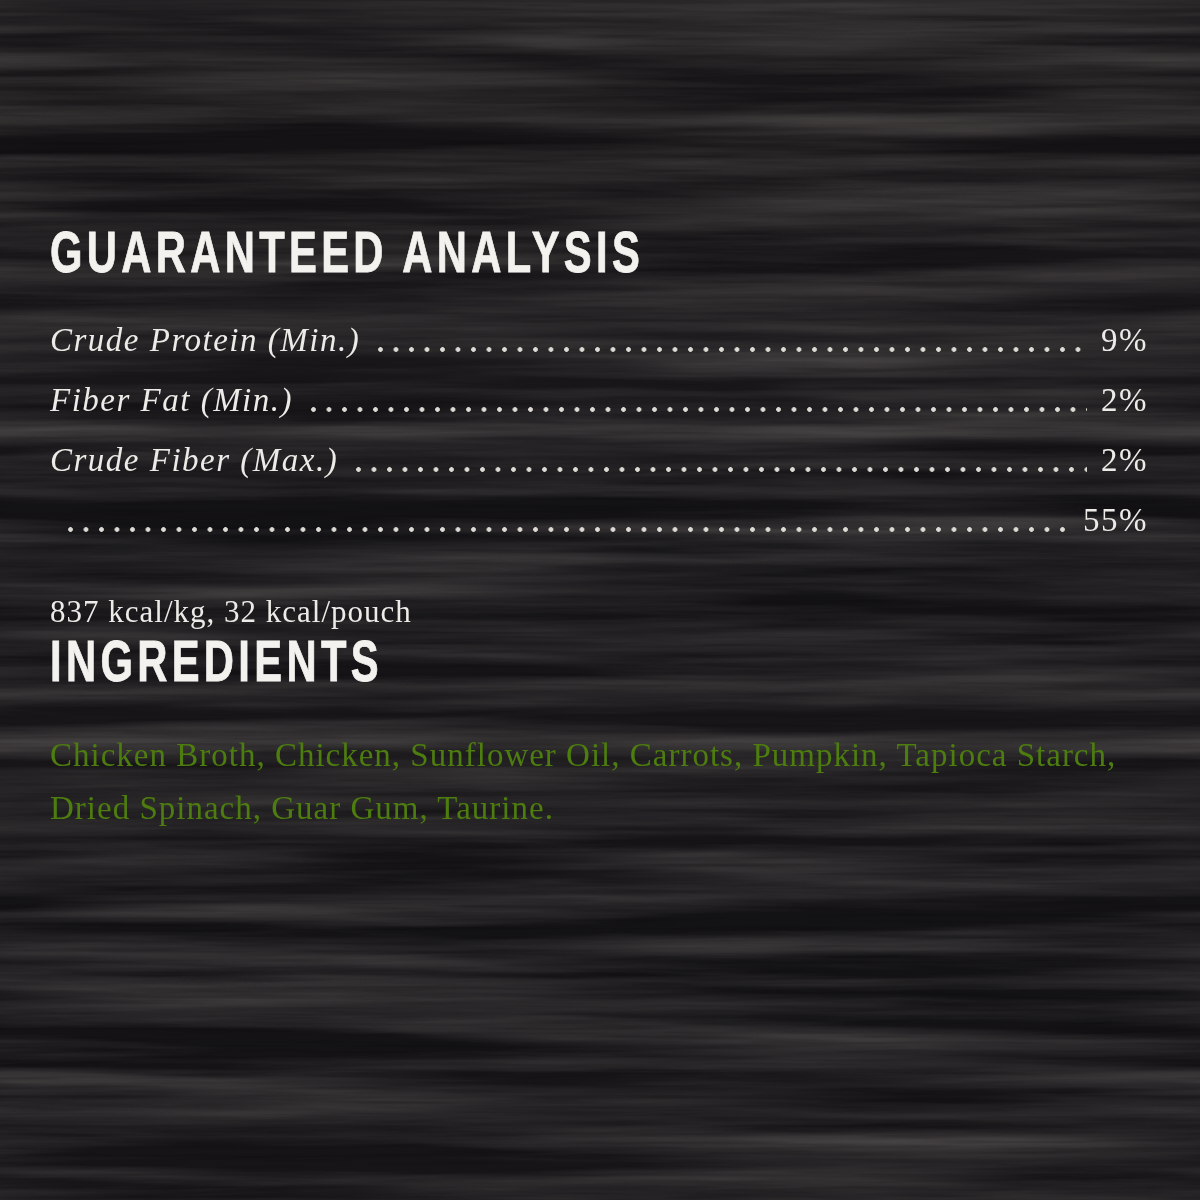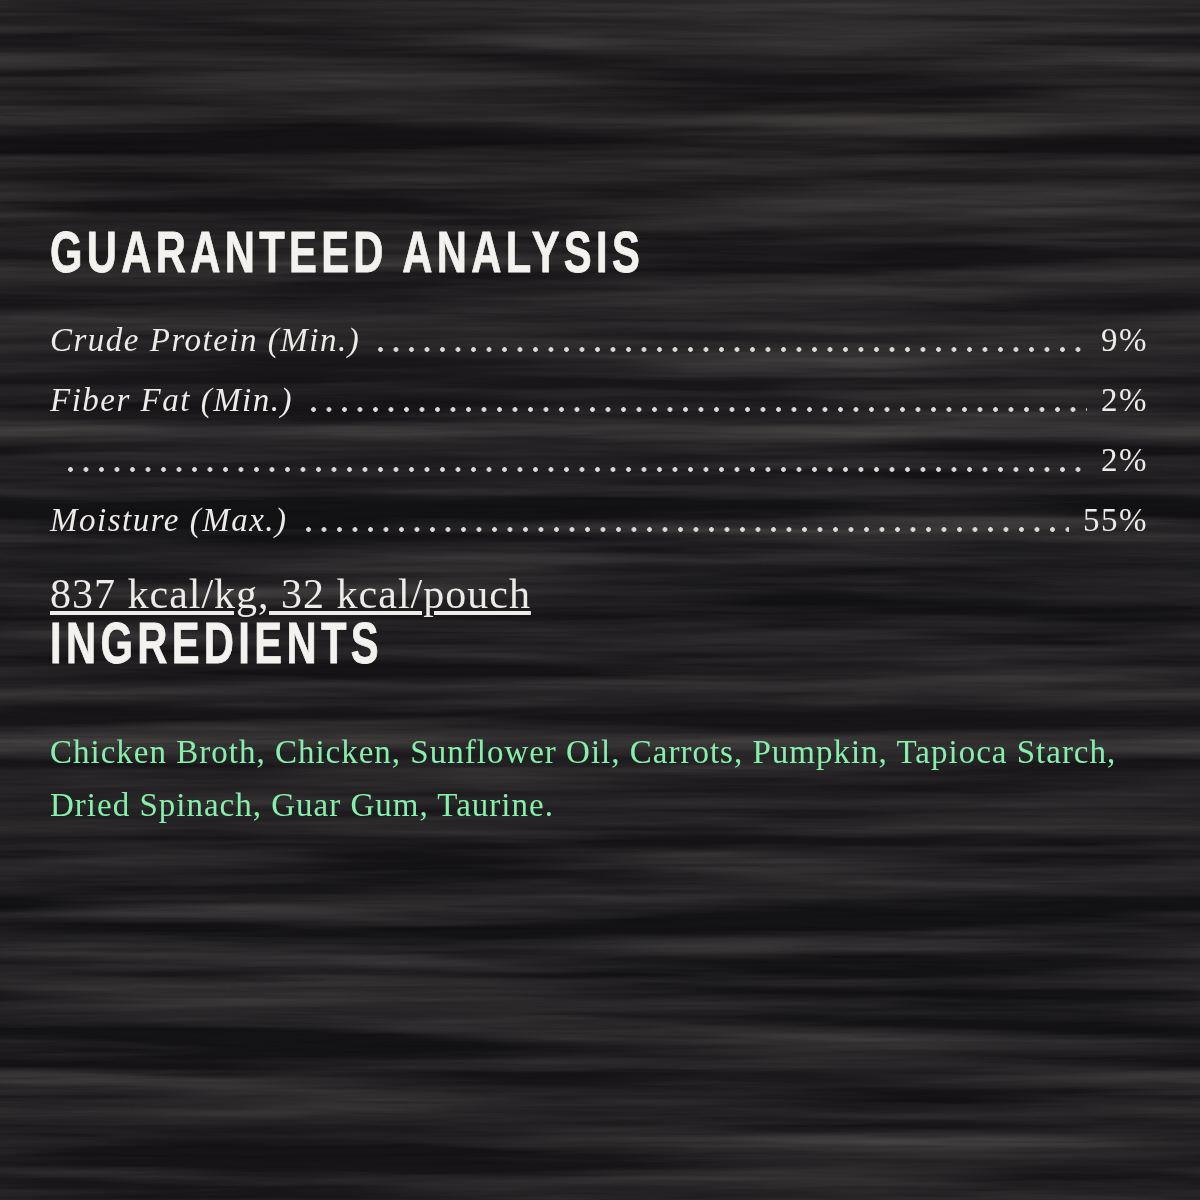--- a/index.html
+++ b/index.html
@@ -139,6 +139,7 @@
         <span class="ga-value">2%</span>
       </div>
       <div class="ga-row">
+        <span class="ga-label">Crude Fiber (Max.)</span>
         <span class="ga-leader"></span>
         <span class="ga-value">2%</span>
       </div>

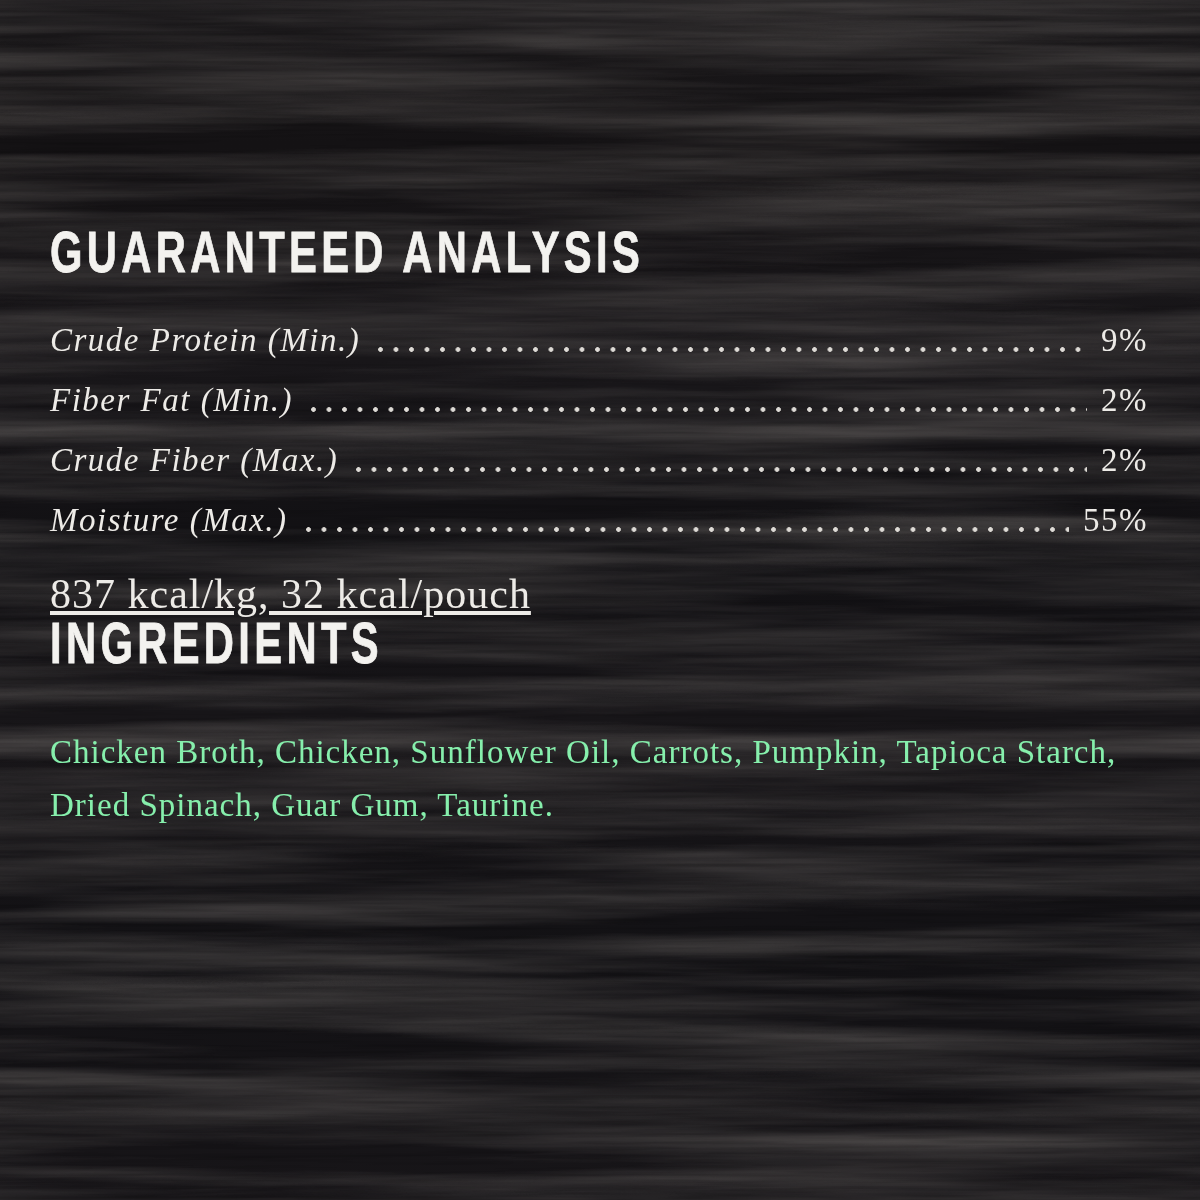--- a/index.html
+++ b/index.html
@@ -144,7 +144,6 @@
         <span class="ga-value">2%</span>
       </div>
       <div class="ga-row">
-        <span class="ga-label">Moisture (Max.)</span>
         <span class="ga-leader"></span>
         <span class="ga-value">55%</span>
       </div>

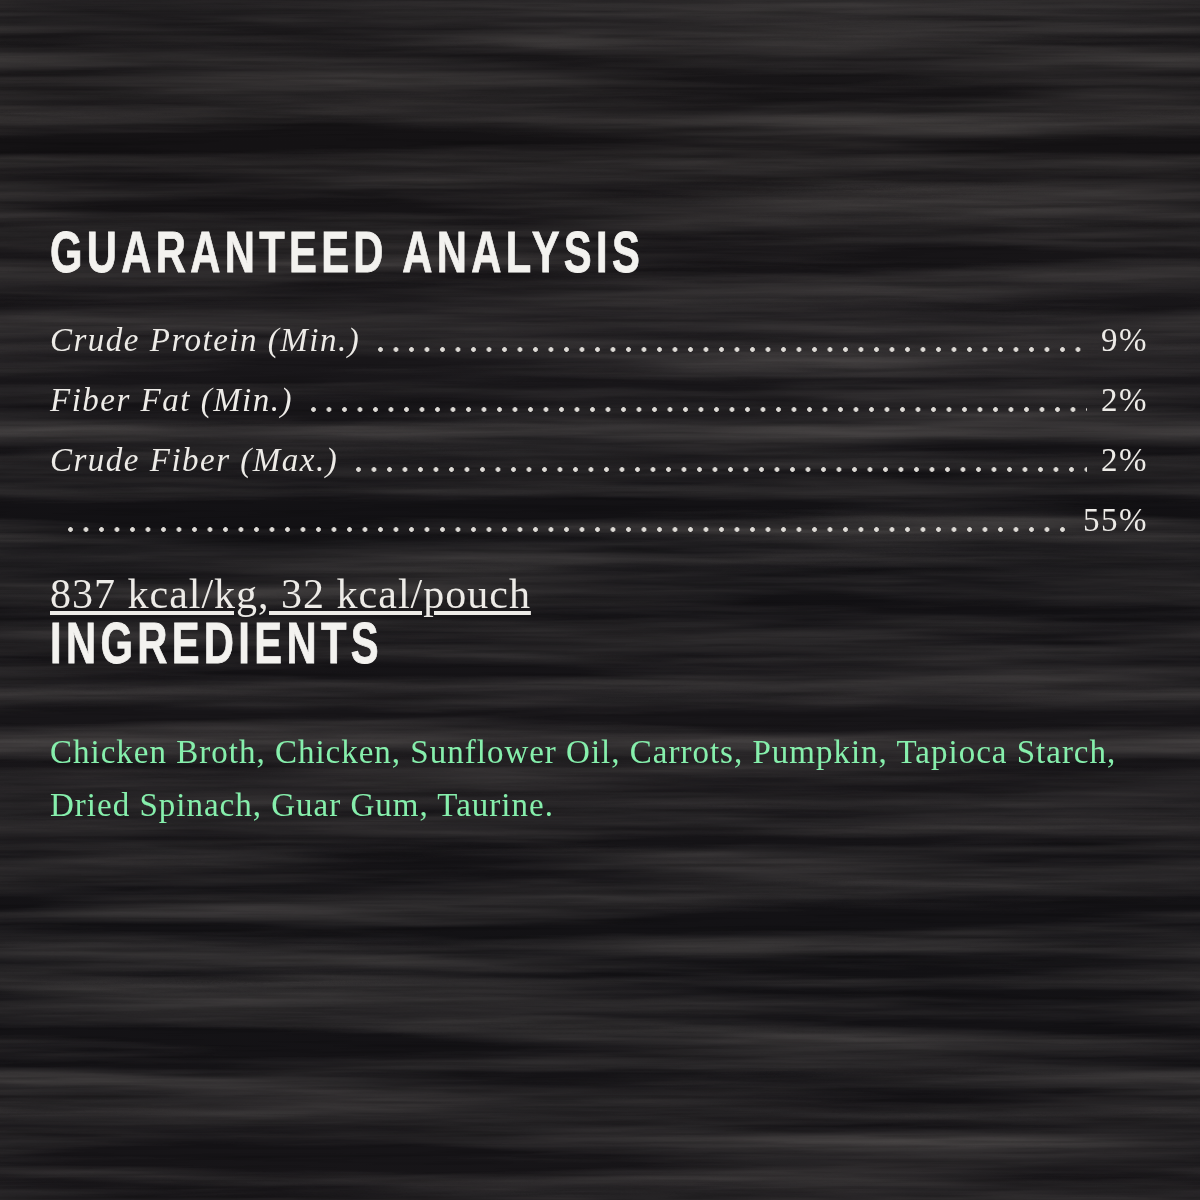--- a/index.html
+++ b/index.html
@@ -68,12 +68,11 @@
   .ga-value { flex: 0 0 auto; }
   .cal-heading { margin-top: 60px; }
   .cal-value {
-    margin-top: 24px;
+    margin-top: 42px;
     line-height: 40px;
-    font-size: 42px;
+    font-size: 31px;
     letter-spacing: 1px;
     color: #edebe7;
-    text-decoration: underline;
   }
   .ing-heading { }
   .ing-text {

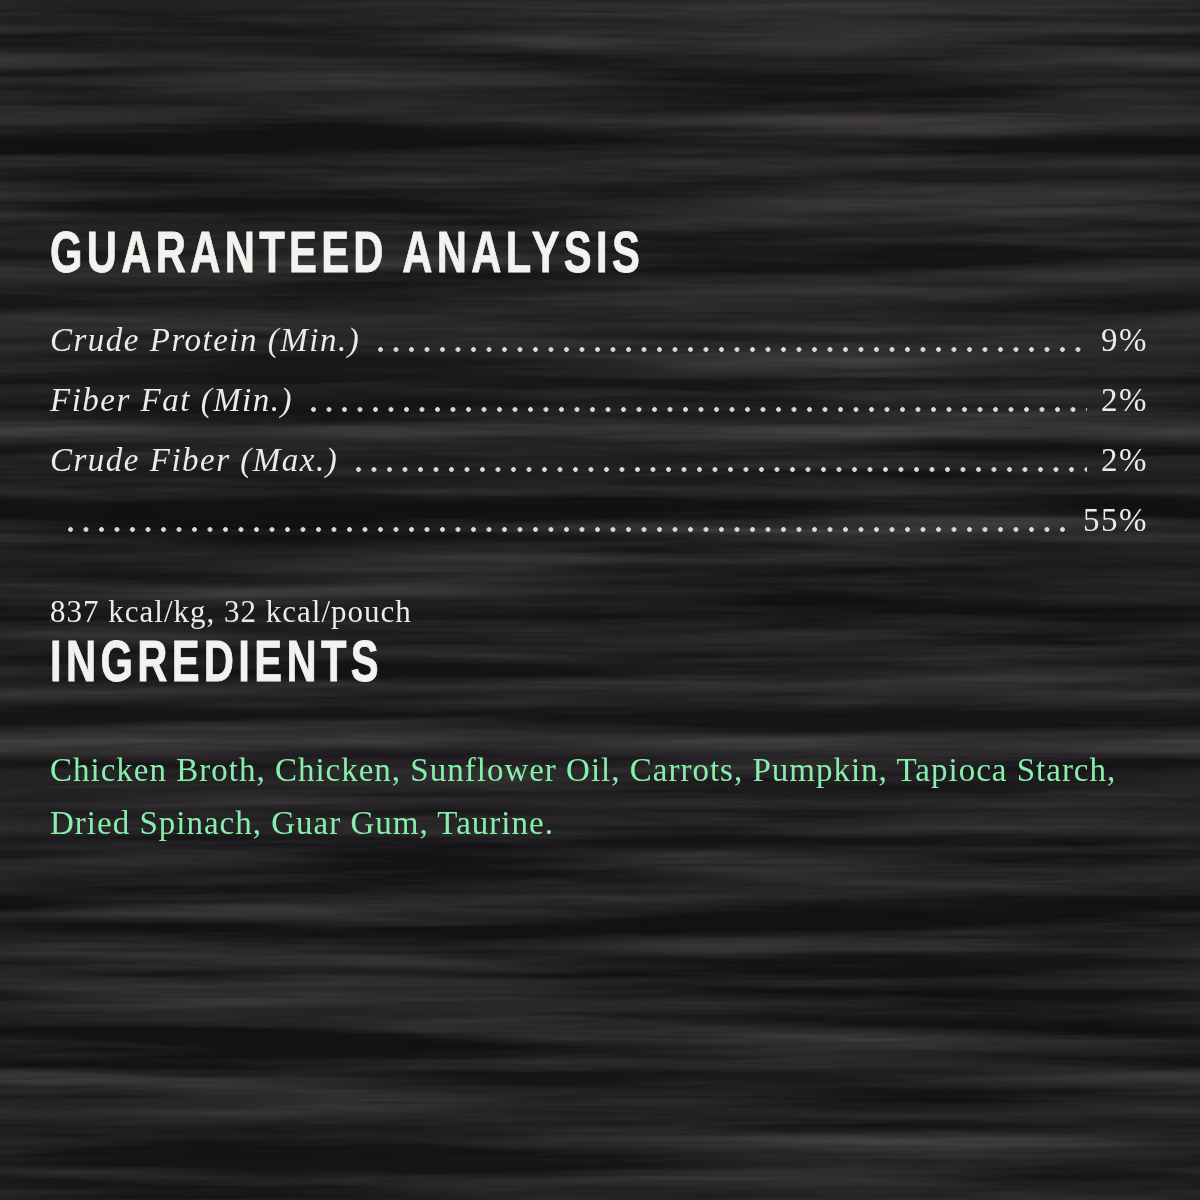--- a/index.html
+++ b/index.html
@@ -76,12 +76,12 @@
   }
   .ing-heading { }
   .ing-text {
-    margin-top: 39px;
+    margin-top: 24px;
     width: 1098px;
     line-height: 53px;
     font-size: 33px;
     letter-spacing: 1px;
-    color: #86efac;
+    color: #4d7c0f;
   }
 </style>
 </head>

